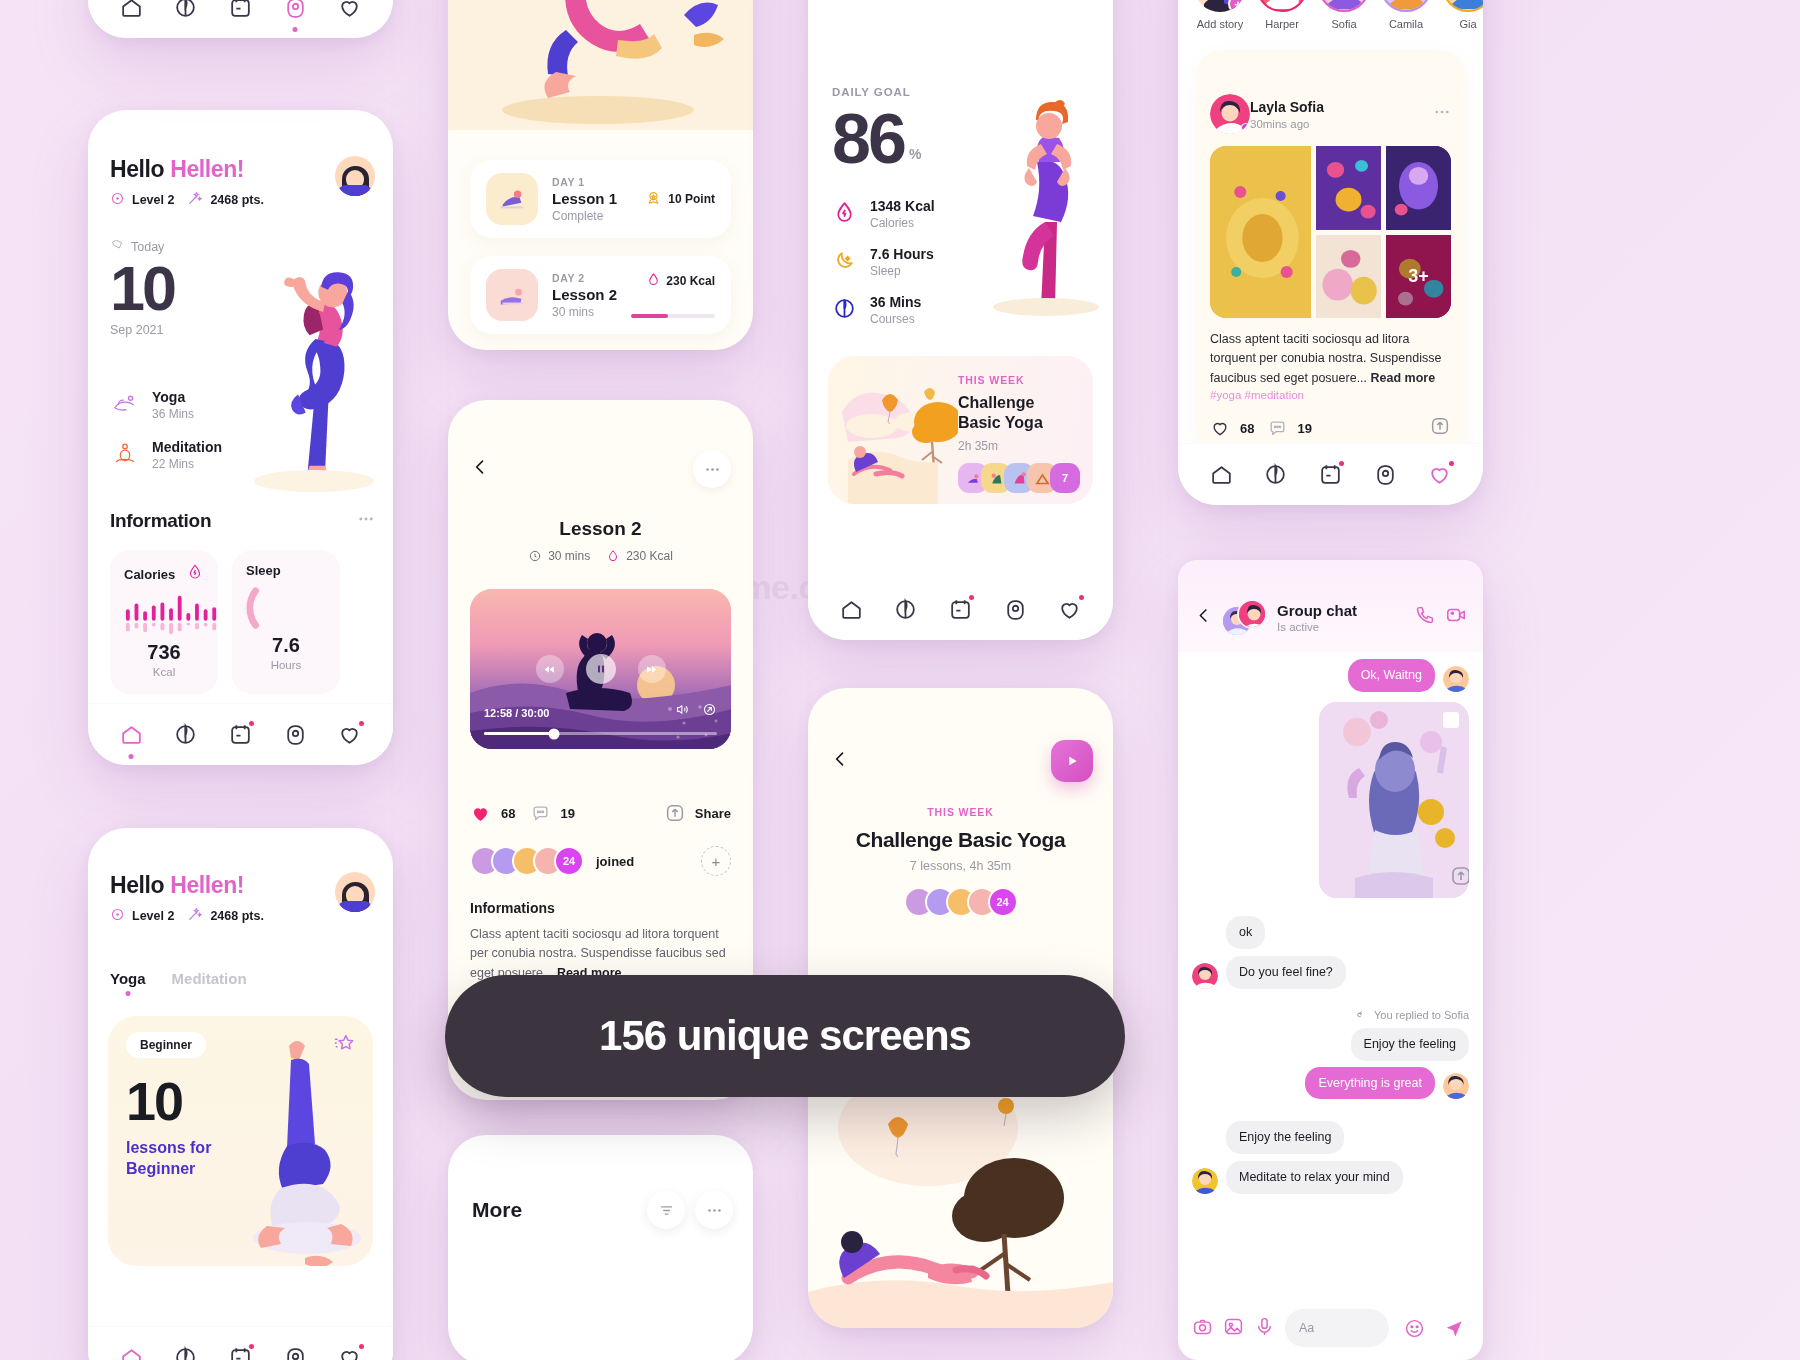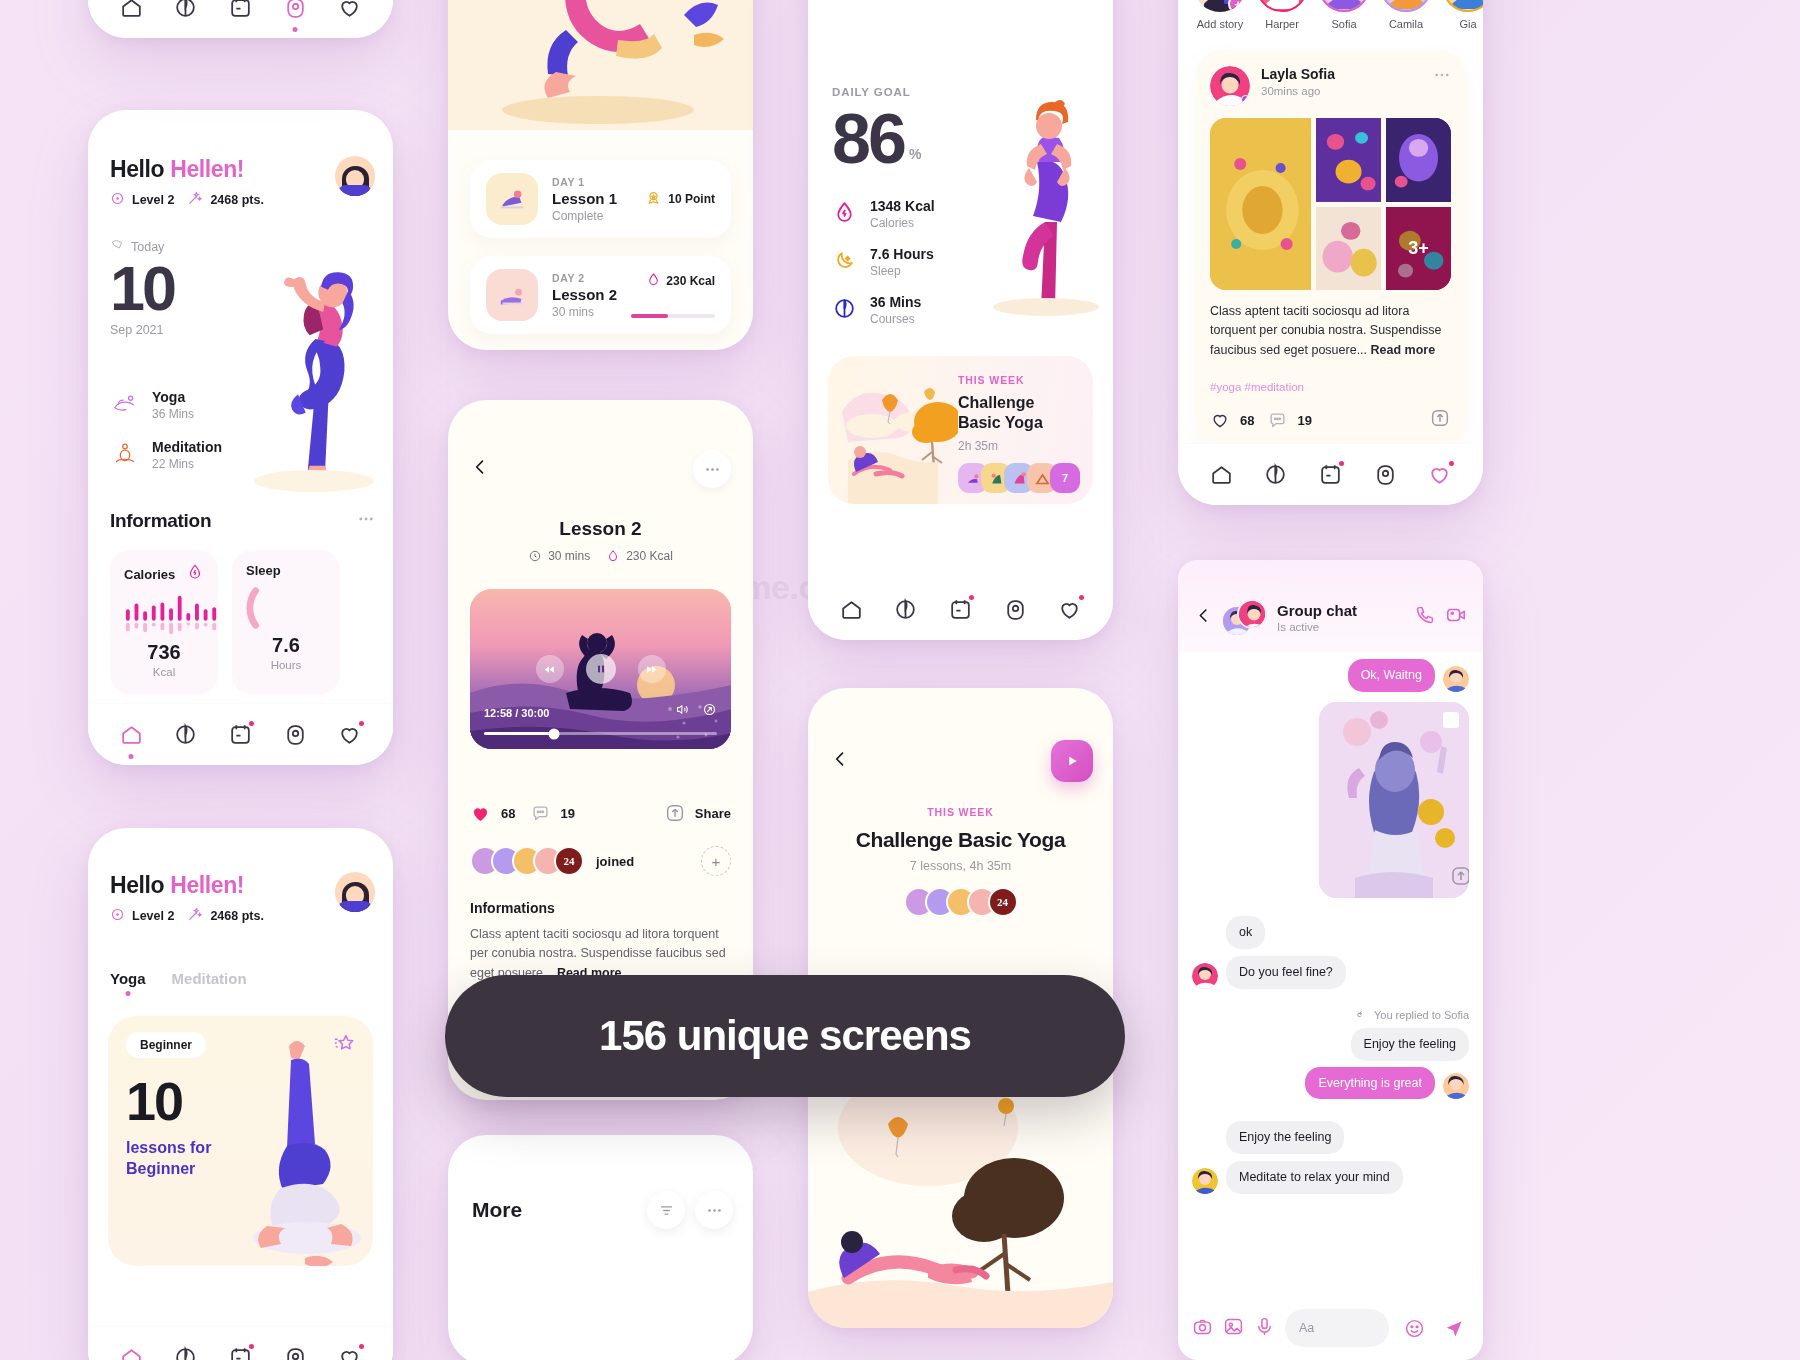--- a/index.html
+++ b/index.html
@@ -912,7 +912,7 @@
     </div>
 
     <div class="post" style="top: 200px;">
-      <div style="display:flex; align-items:flex-start; gap:11px;">
+      <div style="display:flex; align-items:center; margin-top:28px;">
         <span style="width:40px; height:40px; border-radius:50%; overflow:hidden; position:relative; flex:none;">
           <svg viewBox="0 0 40 40" width="40" height="40">
               <circle cx="20" cy="20" r="20" fill="#f0407f"></circle>

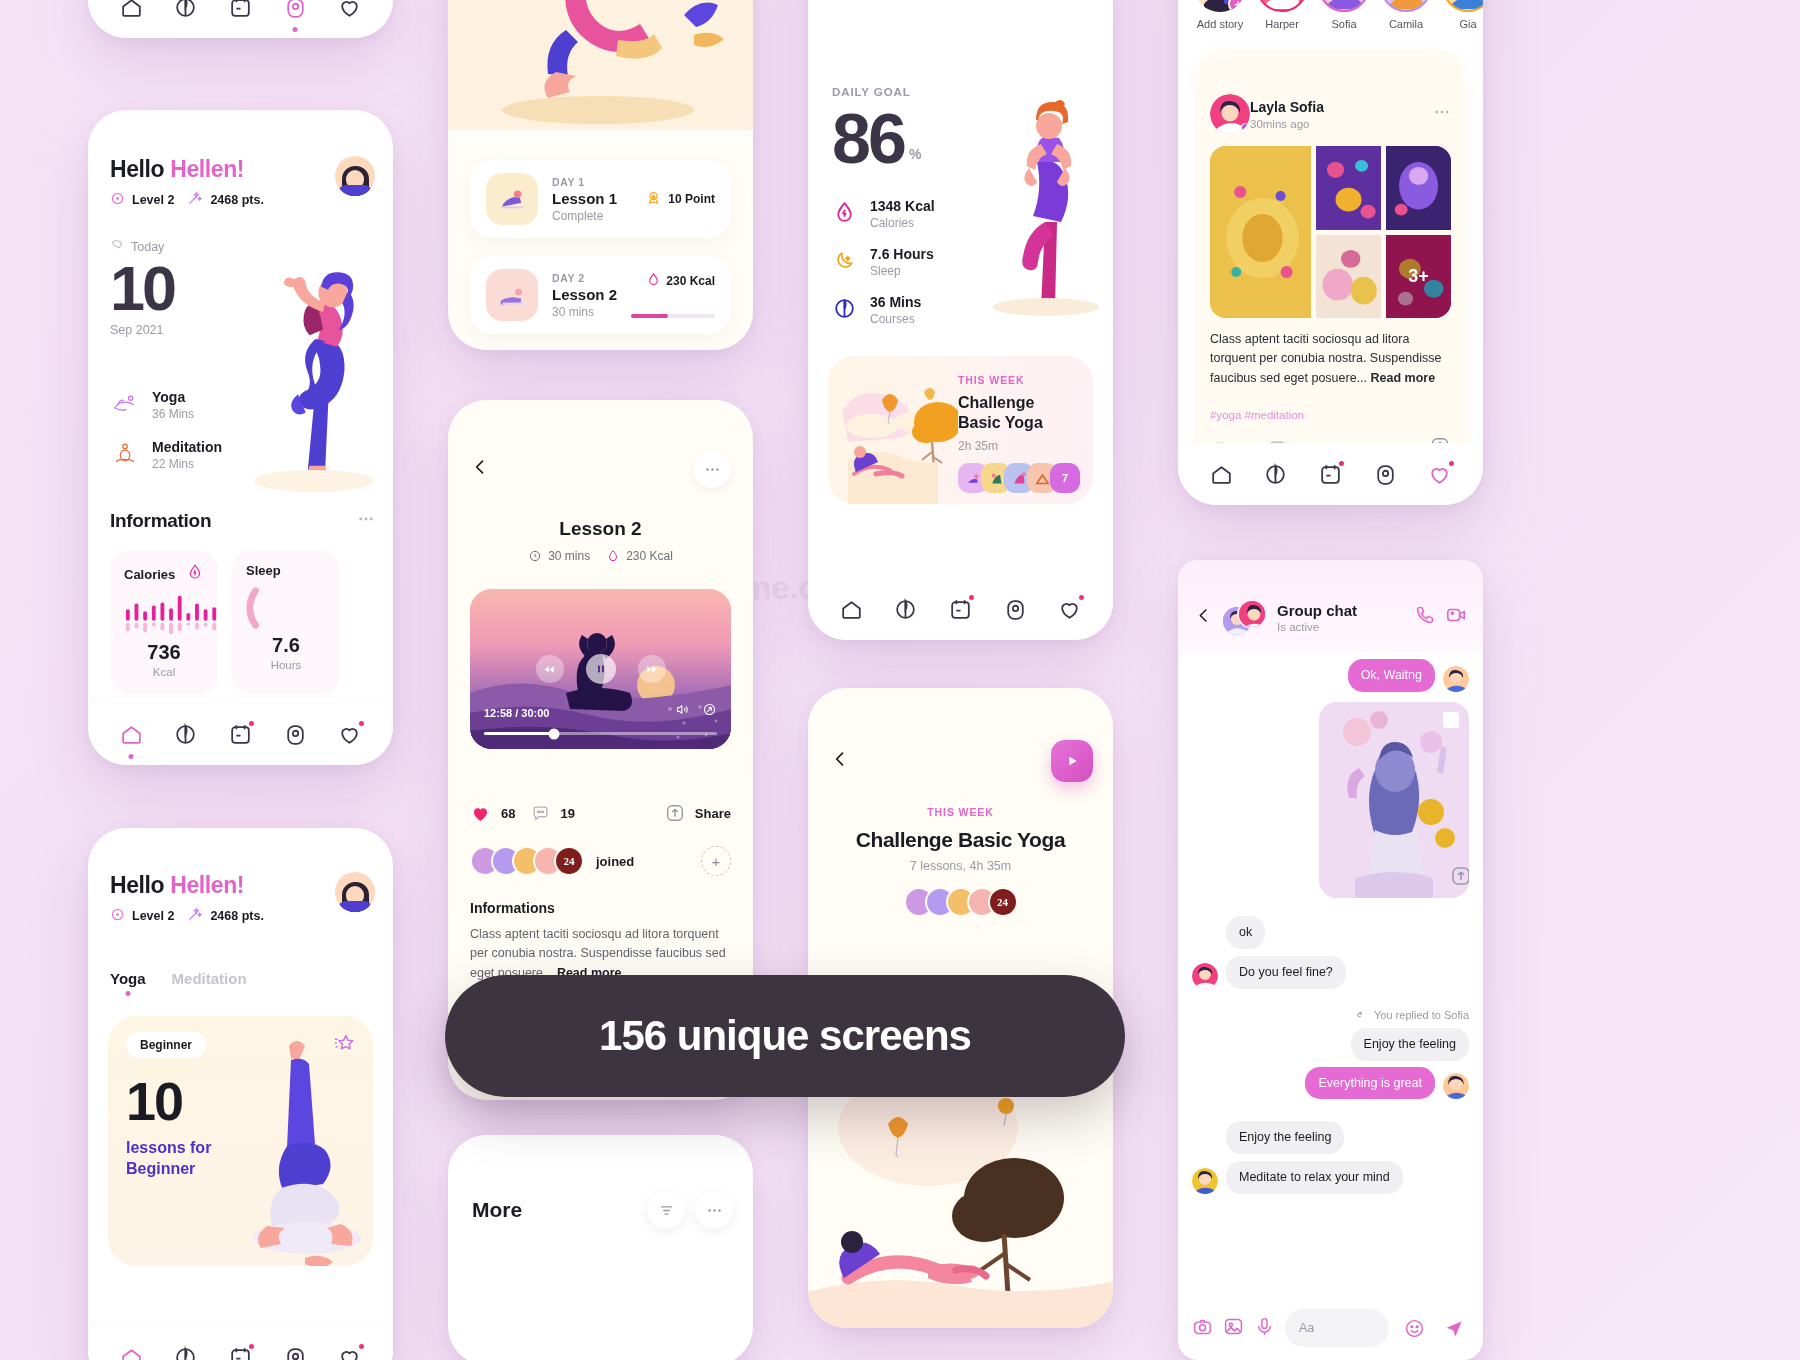--- a/index.html
+++ b/index.html
@@ -165,7 +165,7 @@
   .post-grid > div { position: relative; overflow: hidden; }
   .more-badge { position:absolute; inset:0; background: rgba(40,10,40,.32); display:flex; align-items:center; justify-content:center; color:#fff; font-size: 18px; font-weight:700; }
   .post-text { font-size: 12.5px; line-height:1.55; color:#2a2a33; margin-top: 12px; }
-  .tags { font-size: 11.5px; color:#e58fd8; margin-top: 21px; }
+  .tags { font-size: 11.5px; color:#e58fd8; margin-top: 1px; }
 
   
   #chat { left: 1178px; top: 560px; width: 305px; height: 800px; border-radius: 20px; background:#fff; overflow:hidden; }

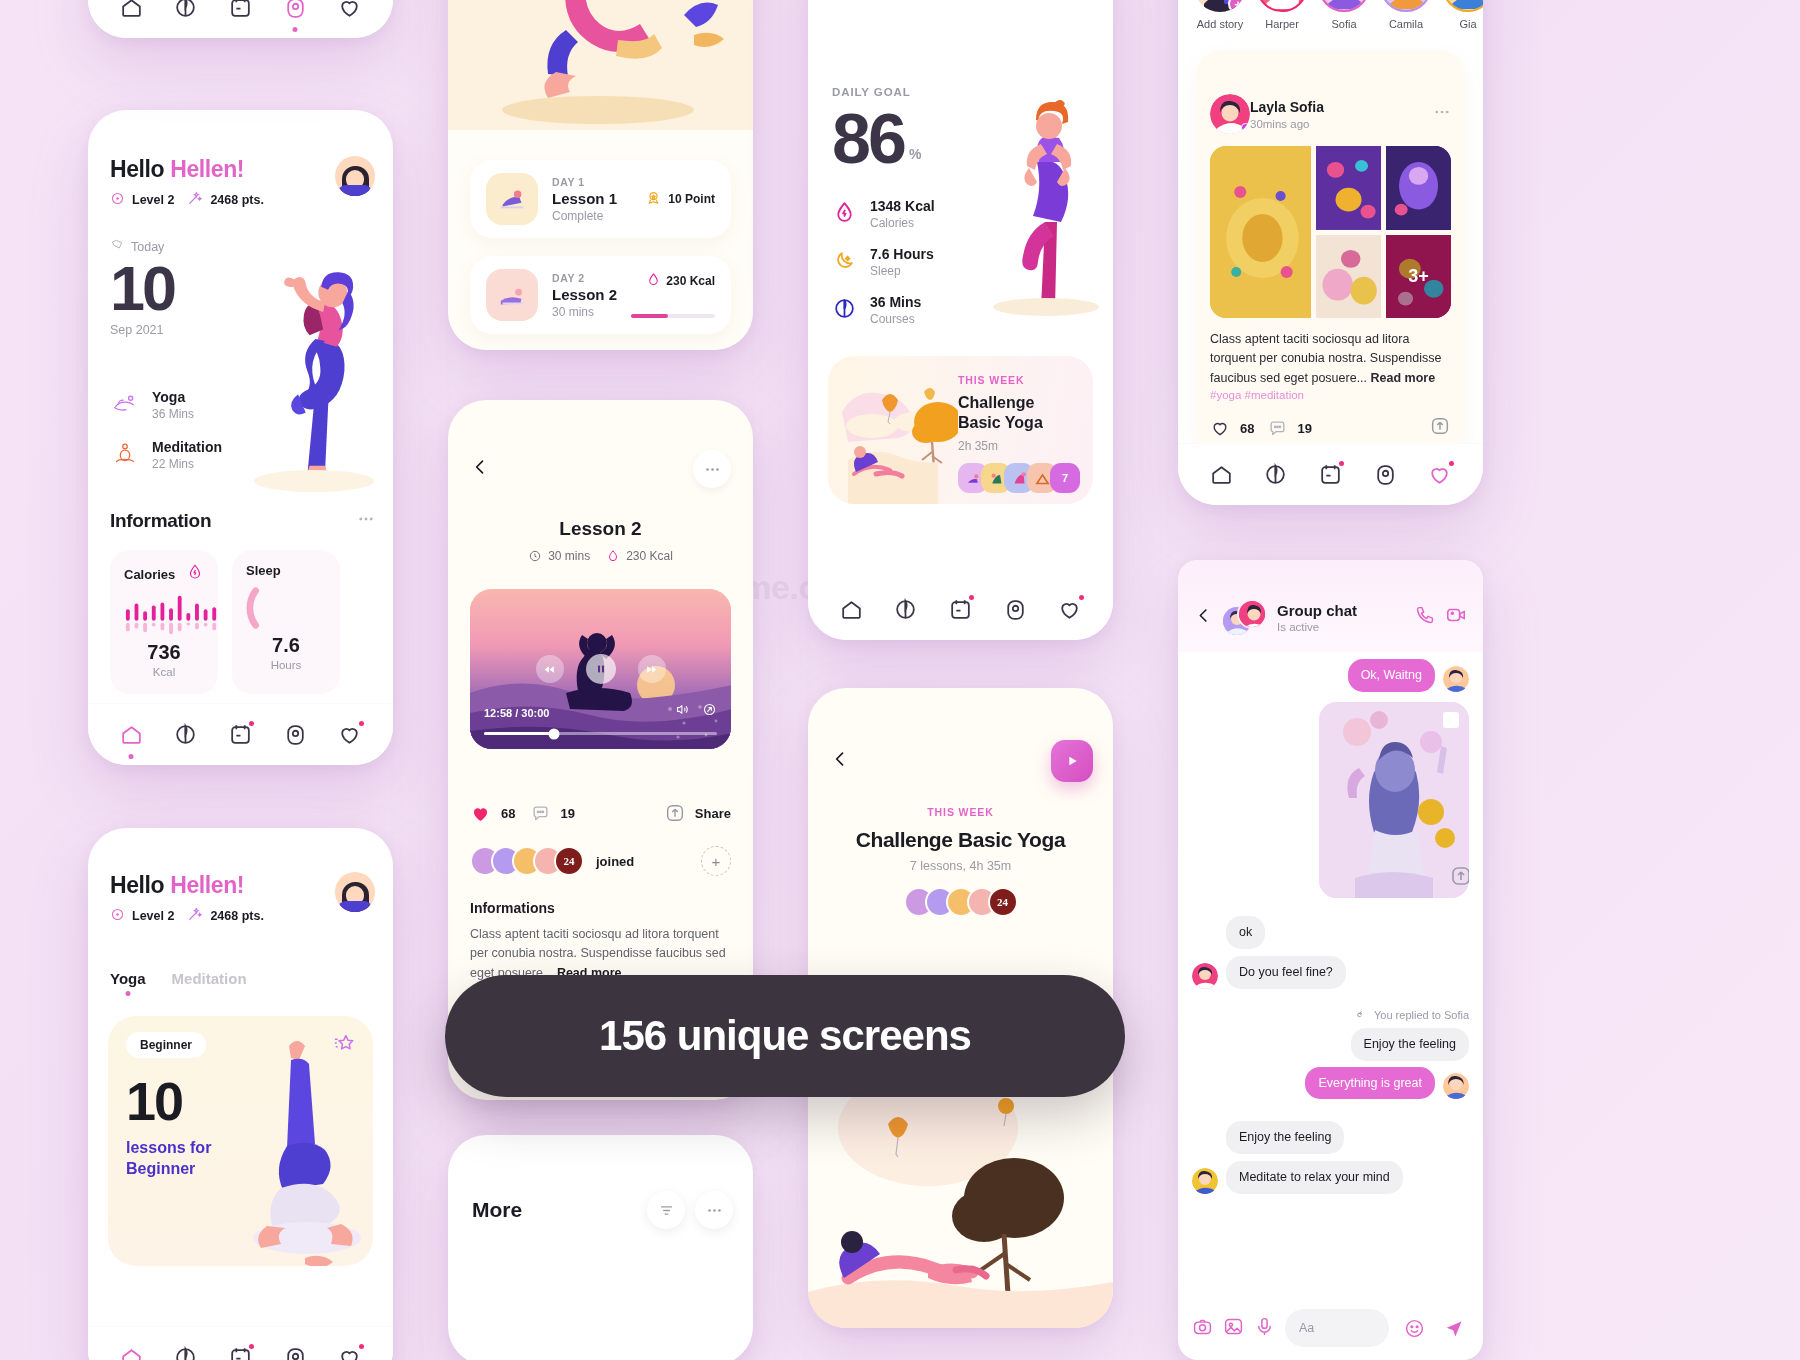--- a/index.html
+++ b/index.html
@@ -116,7 +116,7 @@
   .stack { display:flex; align-items:center; }
   .stack .av { width: 30px; height:30px; border-radius:50%; border: 2px solid #fffdf5; margin-left:-9px; overflow:hidden; position:relative; }
   .stack .av:first-child { margin-left: 0; }
-  .count-av { background:#7f1d1d; color:#fff; font-size:11px; font-weight:700; display:flex; align-items:center; justify-content:center;font-family:Liberation Serif, serif; }
+  .count-av { background:#d946ef; color:#fff; font-size:11px; font-weight:700; display:flex; align-items:center; justify-content:center; }
   .plus-dashed { width:30px; height:30px; border-radius:50%; border:1.5px dashed #c9c2cd; display:flex; align-items:center; justify-content:center; color:#8d8894; font-size:15px; margin-left:auto; }
   .info-h { font-size: 14px; font-weight:700; }
   .info-p { font-size: 12.5px; line-height: 1.55; color:#63636e; margin-top: 9px; }

